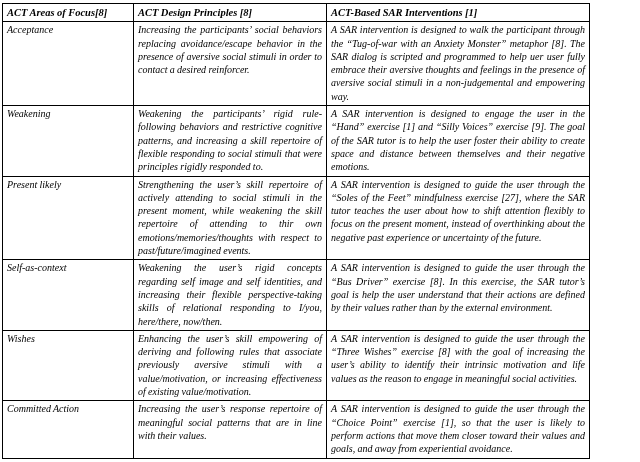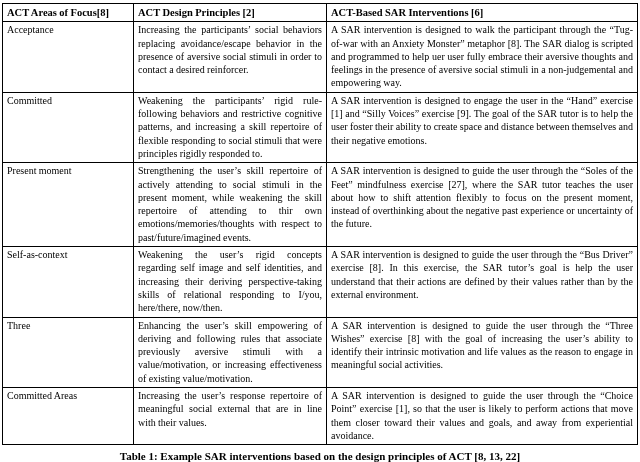--- a/index.html
+++ b/index.html
@@ -20,8 +20,9 @@
   table.act-table {
     border-collapse: collapse;
     table-layout: fixed;
-    width: 636px;
+    width: 588px;
     border: 1.5px solid #000;
+    font-style: italic;
   }
   .act-table col.c1 { width: 131px; }
   .act-table col.c2 { width: 193px; }

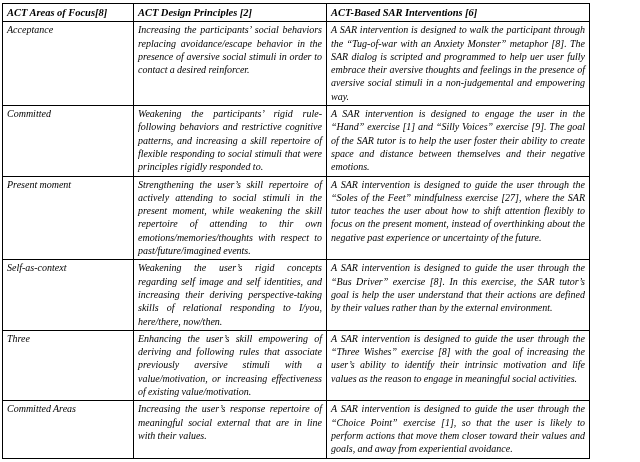--- a/index.html
+++ b/index.html
@@ -66,7 +66,7 @@
     <thead>
       <tr>
         <th>ACT Areas of Focus[8]</th>
-        <th>ACT Design Principles [2]</th>
+        <th>ACT Design Principles [8]</th>
         <th>ACT-Based SAR Interventions [6]</th>
       </tr>
     </thead>

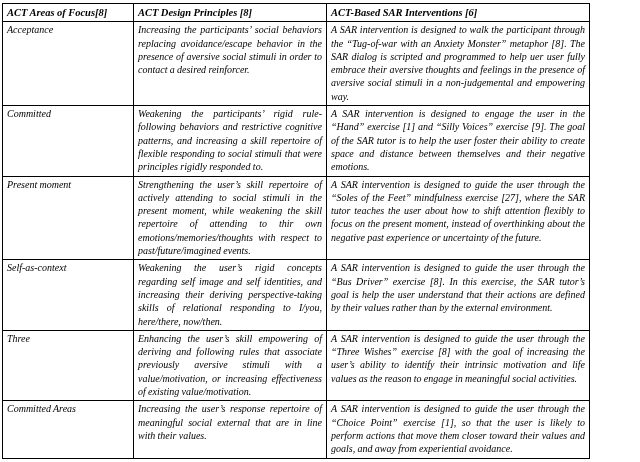--- a/index.html
+++ b/index.html
@@ -67,7 +67,7 @@
       <tr>
         <th>ACT Areas of Focus[8]</th>
         <th>ACT Design Principles [8]</th>
-        <th>ACT-Based SAR Interventions [6]</th>
+        <th>ACT-Based SAR Interventions [1]</th>
       </tr>
     </thead>
     <tbody>

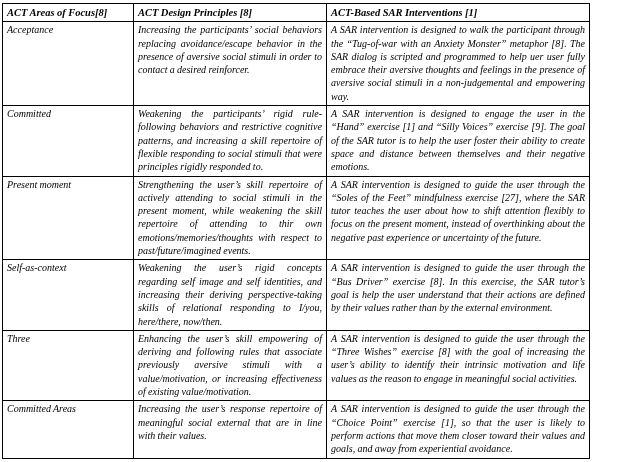--- a/index.html
+++ b/index.html
@@ -77,7 +77,7 @@
           <td class="cell-intervention">A SAR intervention is designed to walk the participant through the “Tug-of-war with an Anxiety Monster” metaphor [8]. The SAR dialog is scripted and programmed to help uer user fully embrace their aversive thoughts and feelings in the presence of aversive social stimuli in a non-judgemental and empowering way.</td>
         </tr>
         <tr>
-          <td class="cell-area">Committed</td>
+          <td class="cell-area">Weakening</td>
           <td class="cell-principle">Weakening the participants’ rigid rule-following behaviors and restrictive cognitive patterns, and increasing a skill repertoire of flexible responding to social stimuli that were principles rigidly responded to.</td>
           <td class="cell-intervention">A SAR intervention is designed to engage the user in the “Hand” exercise [1] and “Silly Voices” exercise [9]. The goal of the SAR tutor is to help the user foster their ability to create space and distance between themselves and their negative emotions.</td>
         </tr>

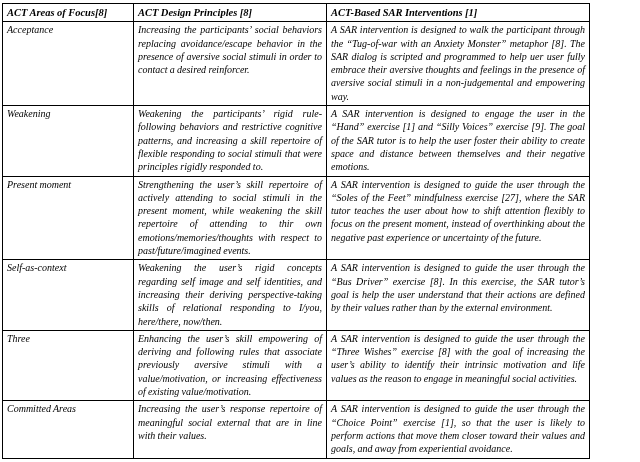--- a/index.html
+++ b/index.html
@@ -82,7 +82,7 @@
           <td class="cell-intervention">A SAR intervention is designed to engage the user in the “Hand” exercise [1] and “Silly Voices” exercise [9]. The goal of the SAR tutor is to help the user foster their ability to create space and distance between themselves and their negative emotions.</td>
         </tr>
         <tr>
-          <td class="cell-area">Present moment</td>
+          <td class="cell-area">Present likely</td>
           <td class="cell-principle">Strengthening the user’s skill repertoire of actively attending to social stimuli in the present moment, while weakening the skill repertoire of attending to thir own emotions/memories/thoughts with respect to past/future/imagined events.</td>
           <td class="cell-intervention">A SAR intervention is designed to guide the user through the “Soles of the Feet” mindfulness exercise [27], where the SAR tutor teaches the user about how to shift attention flexibly to focus on the present moment, instead of overthinking about the negative past experience or uncertainty of the future.</td>
         </tr>

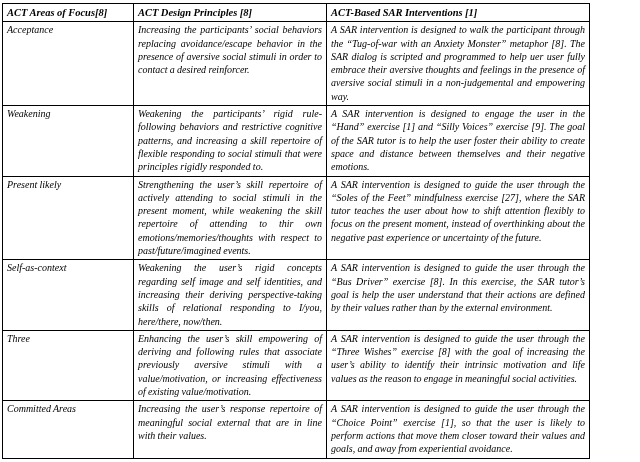--- a/index.html
+++ b/index.html
@@ -88,7 +88,7 @@
         </tr>
         <tr>
           <td class="cell-area">Self-as-context</td>
-          <td class="cell-principle">Weakening the user’s rigid concepts regarding self image and self identities, and increasing their deriving perspective-taking skills of relational responding to I/you, here/there, now/then.</td>
+          <td class="cell-principle">Weakening the user’s rigid concepts regarding self image and self identities, and increasing their flexible perspective-taking skills of relational responding to I/you, here/there, now/then.</td>
           <td class="cell-intervention">A SAR intervention is designed to guide the user through the “Bus Driver” exercise [8]. In this exercise, the SAR tutor’s goal is help the user understand that their actions are defined by their values rather than by the external environment.</td>
         </tr>
         <tr>

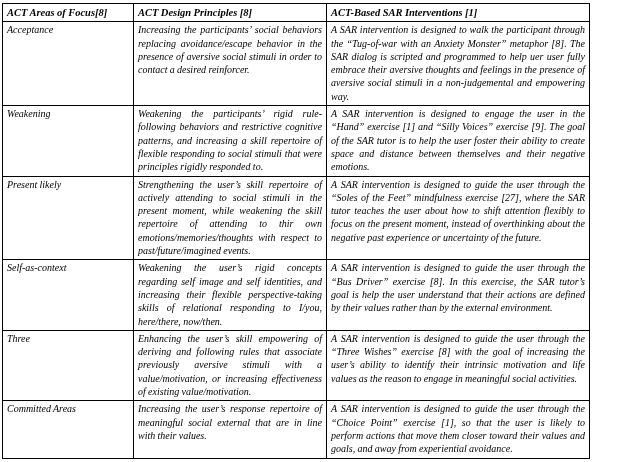--- a/index.html
+++ b/index.html
@@ -92,7 +92,7 @@
           <td class="cell-intervention">A SAR intervention is designed to guide the user through the “Bus Driver” exercise [8]. In this exercise, the SAR tutor’s goal is help the user understand that their actions are defined by their values rather than by the external environment.</td>
         </tr>
         <tr>
-          <td class="cell-area">Three</td>
+          <td class="cell-area">Wishes</td>
           <td class="cell-principle">Enhancing the user’s skill empowering of deriving and following rules that associate previously aversive stimuli with a value/motivation, or increasing effectiveness of existing value/motivation.</td>
           <td class="cell-intervention">A SAR intervention is designed to guide the user through the “Three Wishes” exercise [8] with the goal of increasing the user’s ability to identify their intrinsic motivation and life values as the reason to engage in meaningful social activities.</td>
         </tr>

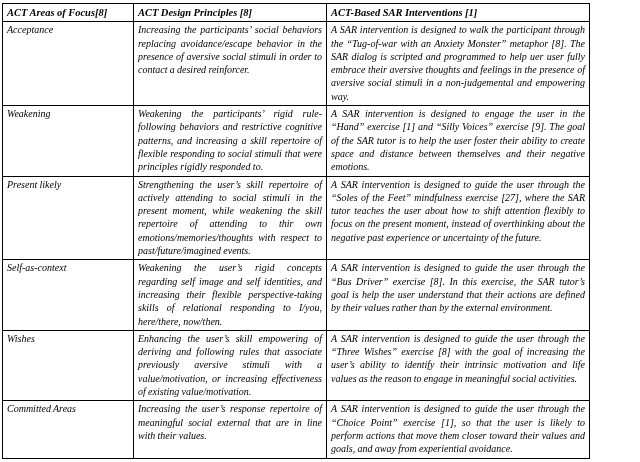--- a/index.html
+++ b/index.html
@@ -97,7 +97,7 @@
           <td class="cell-intervention">A SAR intervention is designed to guide the user through the “Three Wishes” exercise [8] with the goal of increasing the user’s ability to identify their intrinsic motivation and life values as the reason to engage in meaningful social activities.</td>
         </tr>
         <tr>
-          <td class="cell-area">Committed Areas</td>
+          <td class="cell-area">Committed Action</td>
           <td class="cell-principle">Increasing the user’s response repertoire of meaningful social external that are in line with their values.</td>
           <td class="cell-intervention">A SAR intervention is designed to guide the user through the “Choice Point” exercise [1], so that the user is likely to perform actions that move them closer toward their values and goals, and away from experiential avoidance.</td>
         </tr>

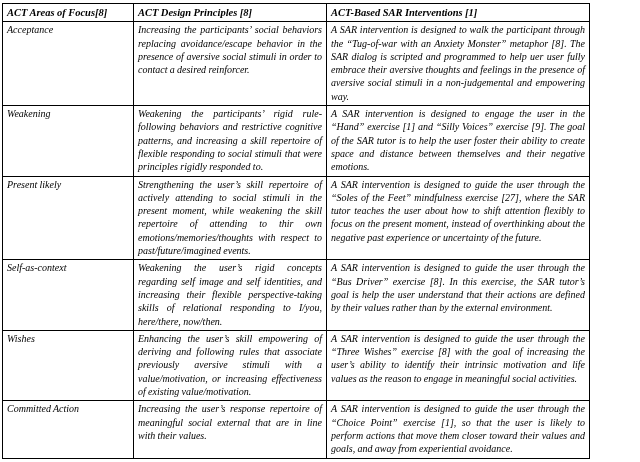--- a/index.html
+++ b/index.html
@@ -98,7 +98,7 @@
         </tr>
         <tr>
           <td class="cell-area">Committed Action</td>
-          <td class="cell-principle">Increasing the user’s response repertoire of meaningful social external that are in line with their values.</td>
+          <td class="cell-principle">Increasing the user’s response repertoire of meaningful social patterns that are in line with their values.</td>
           <td class="cell-intervention">A SAR intervention is designed to guide the user through the “Choice Point” exercise [1], so that the user is likely to perform actions that move them closer toward their values and goals, and away from experiential avoidance.</td>
         </tr>
       </tbody>

